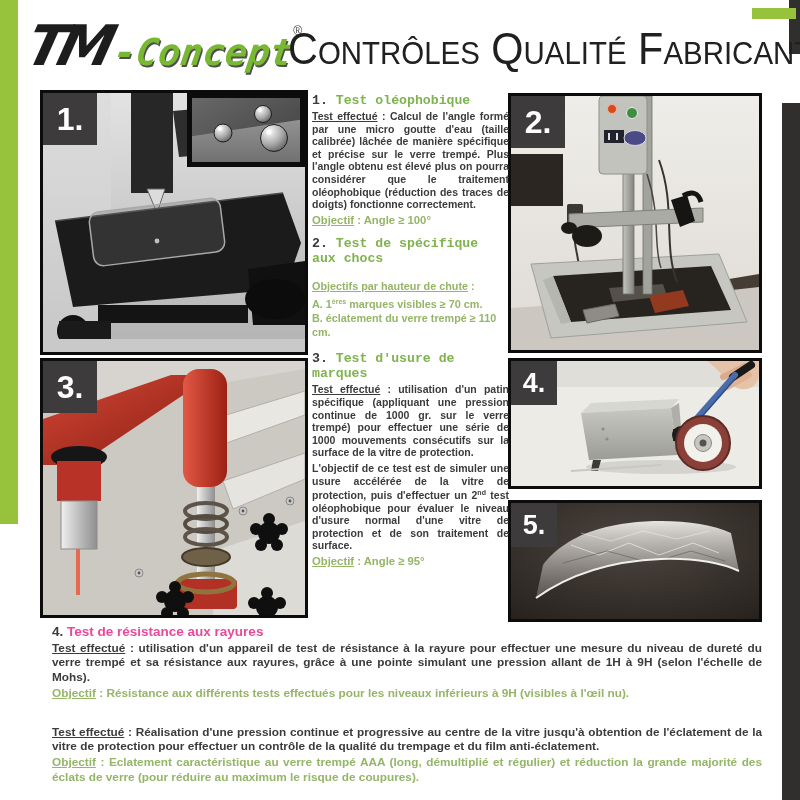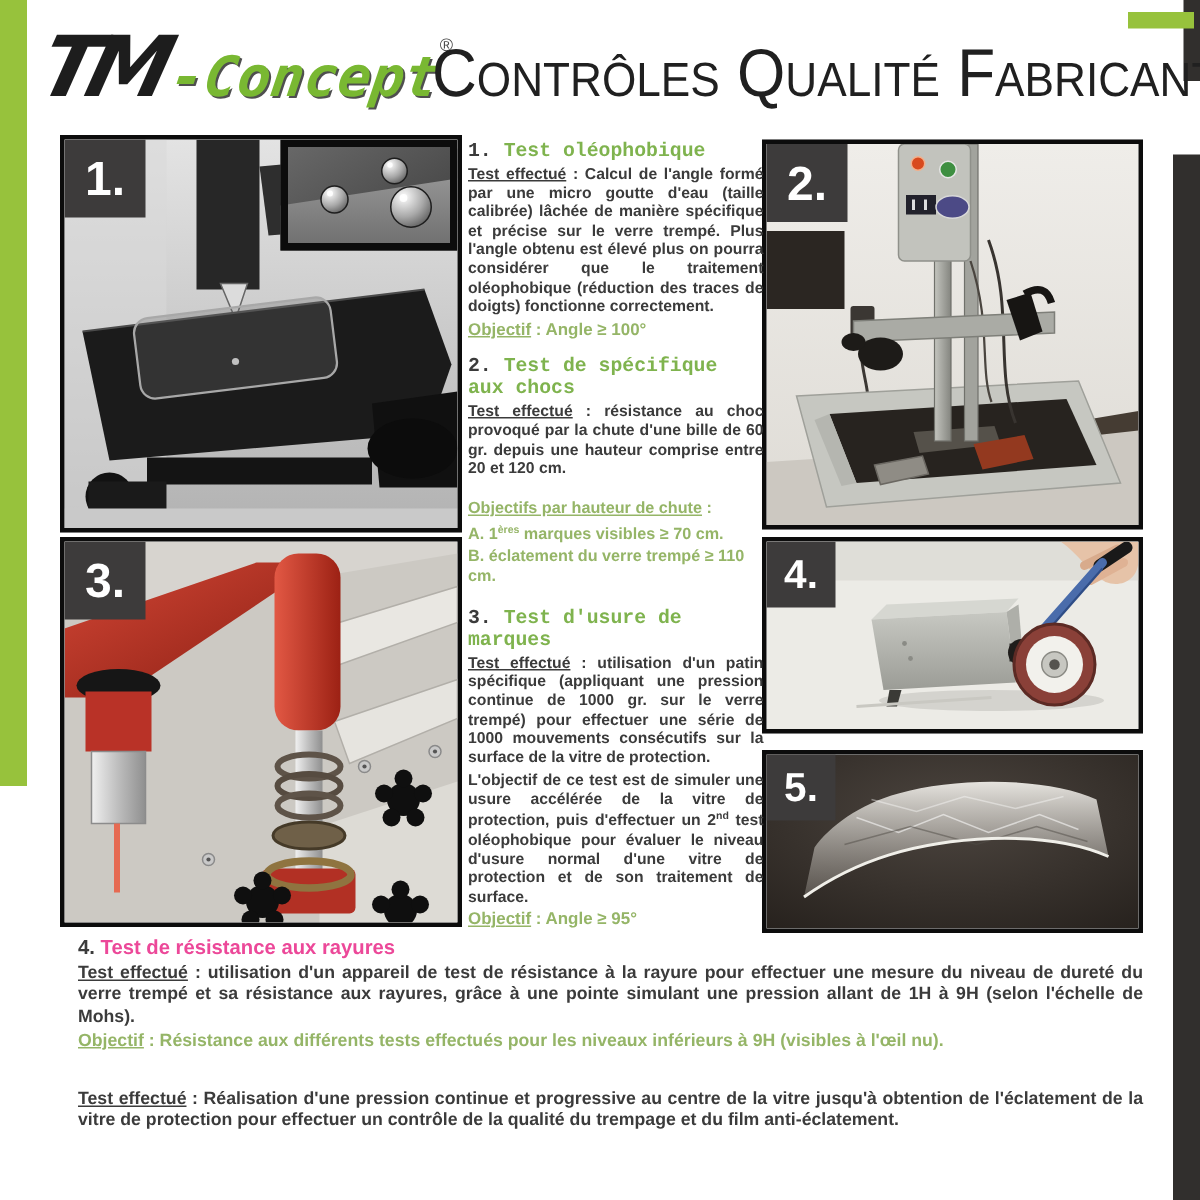--- a/index.html
+++ b/index.html
@@ -300,7 +300,6 @@
 
   <section class="sec" id="sec-2">
     <h3><span class="num">2.</span> <span class="ttl">Test de spécifique aux chocs</span></h3>
-    <p><span class="ul">Test effectué</span><span> : résistance au choc provoqué par la chute d'une bille de 60 gr. depuis une hauteur comprise entre 20 et 120 cm.</span></p>
     <div class="obj-green obj-head"><span class="ul">Objectifs par hauteur de chute</span><span> :</span></div>
     <div class="obj-green"><span>A. 1</span><sup>ères</sup><span> marques visibles ≥ 70 cm.</span></div>
     <div class="obj-green">B. éclatement du verre trempé ≥ 110 cm.</div>

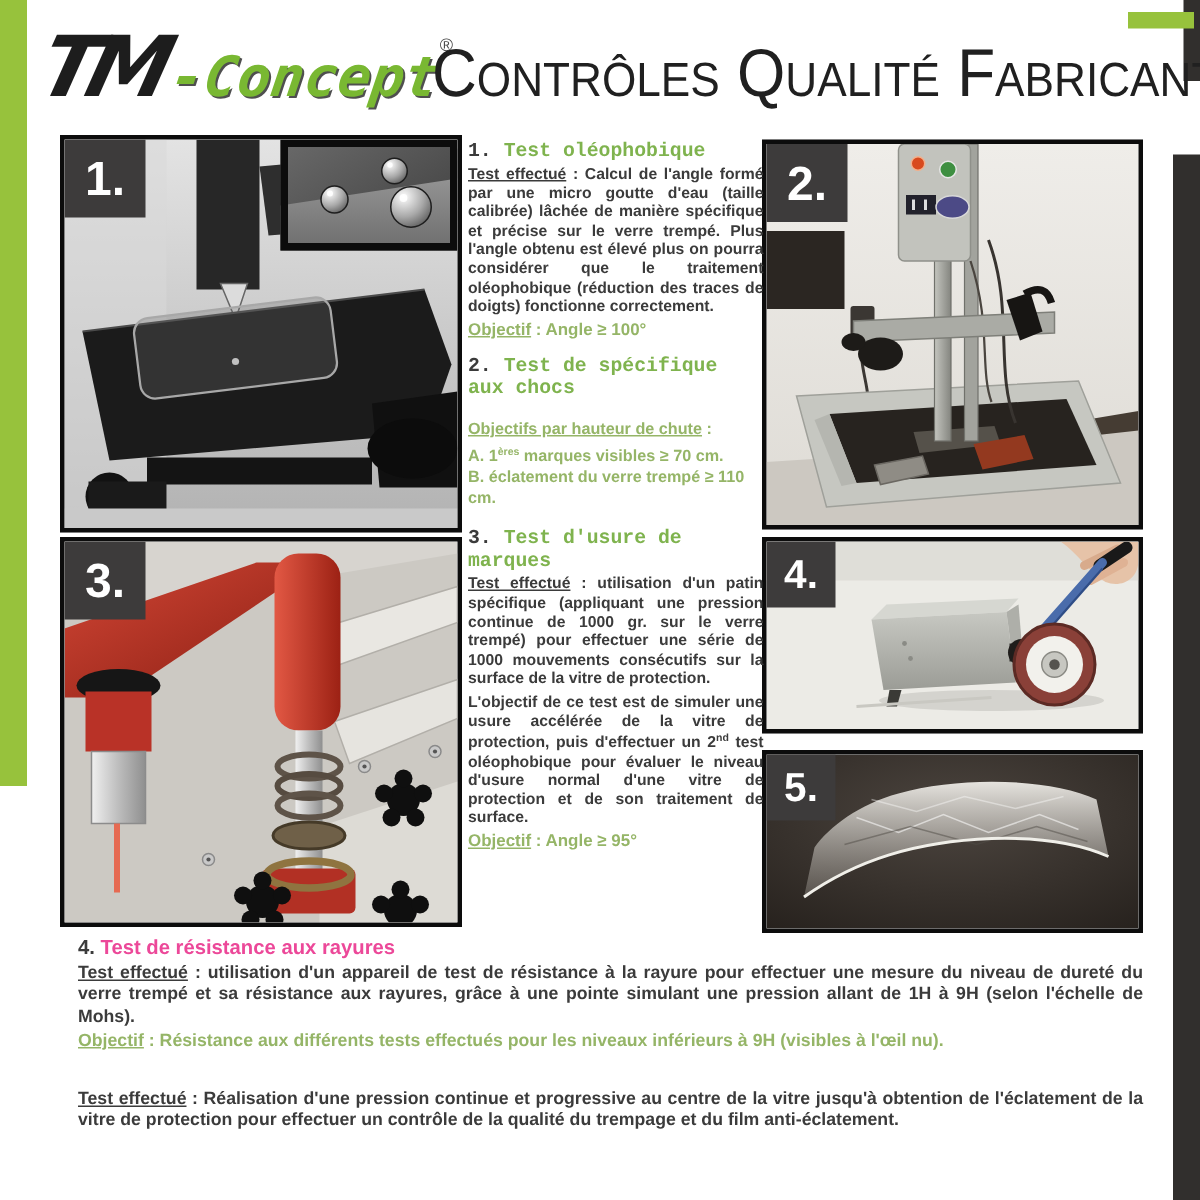--- a/index.html
+++ b/index.html
@@ -322,6 +322,7 @@
 
   <section id="sec-5">
     <p><span class="ul">Test effectué</span><span> : Réalisation d'une pression continue et progressive au centre de la vitre jusqu'à obtention de l'éclatement de la vitre de protection pour effectuer un contrôle de la qualité du trempage et du film anti-éclatement.</span></p>
+    <p class="obj-left"><span class="ul">Objectif</span><span> : Eclatement caractéristique au verre trempé AAA (long, démultiplié et régulier) et réduction la grande majorité des éclats de verre (pour réduire au maximum le risque de coupures).</span></p>
   </section>
 </div>
 

